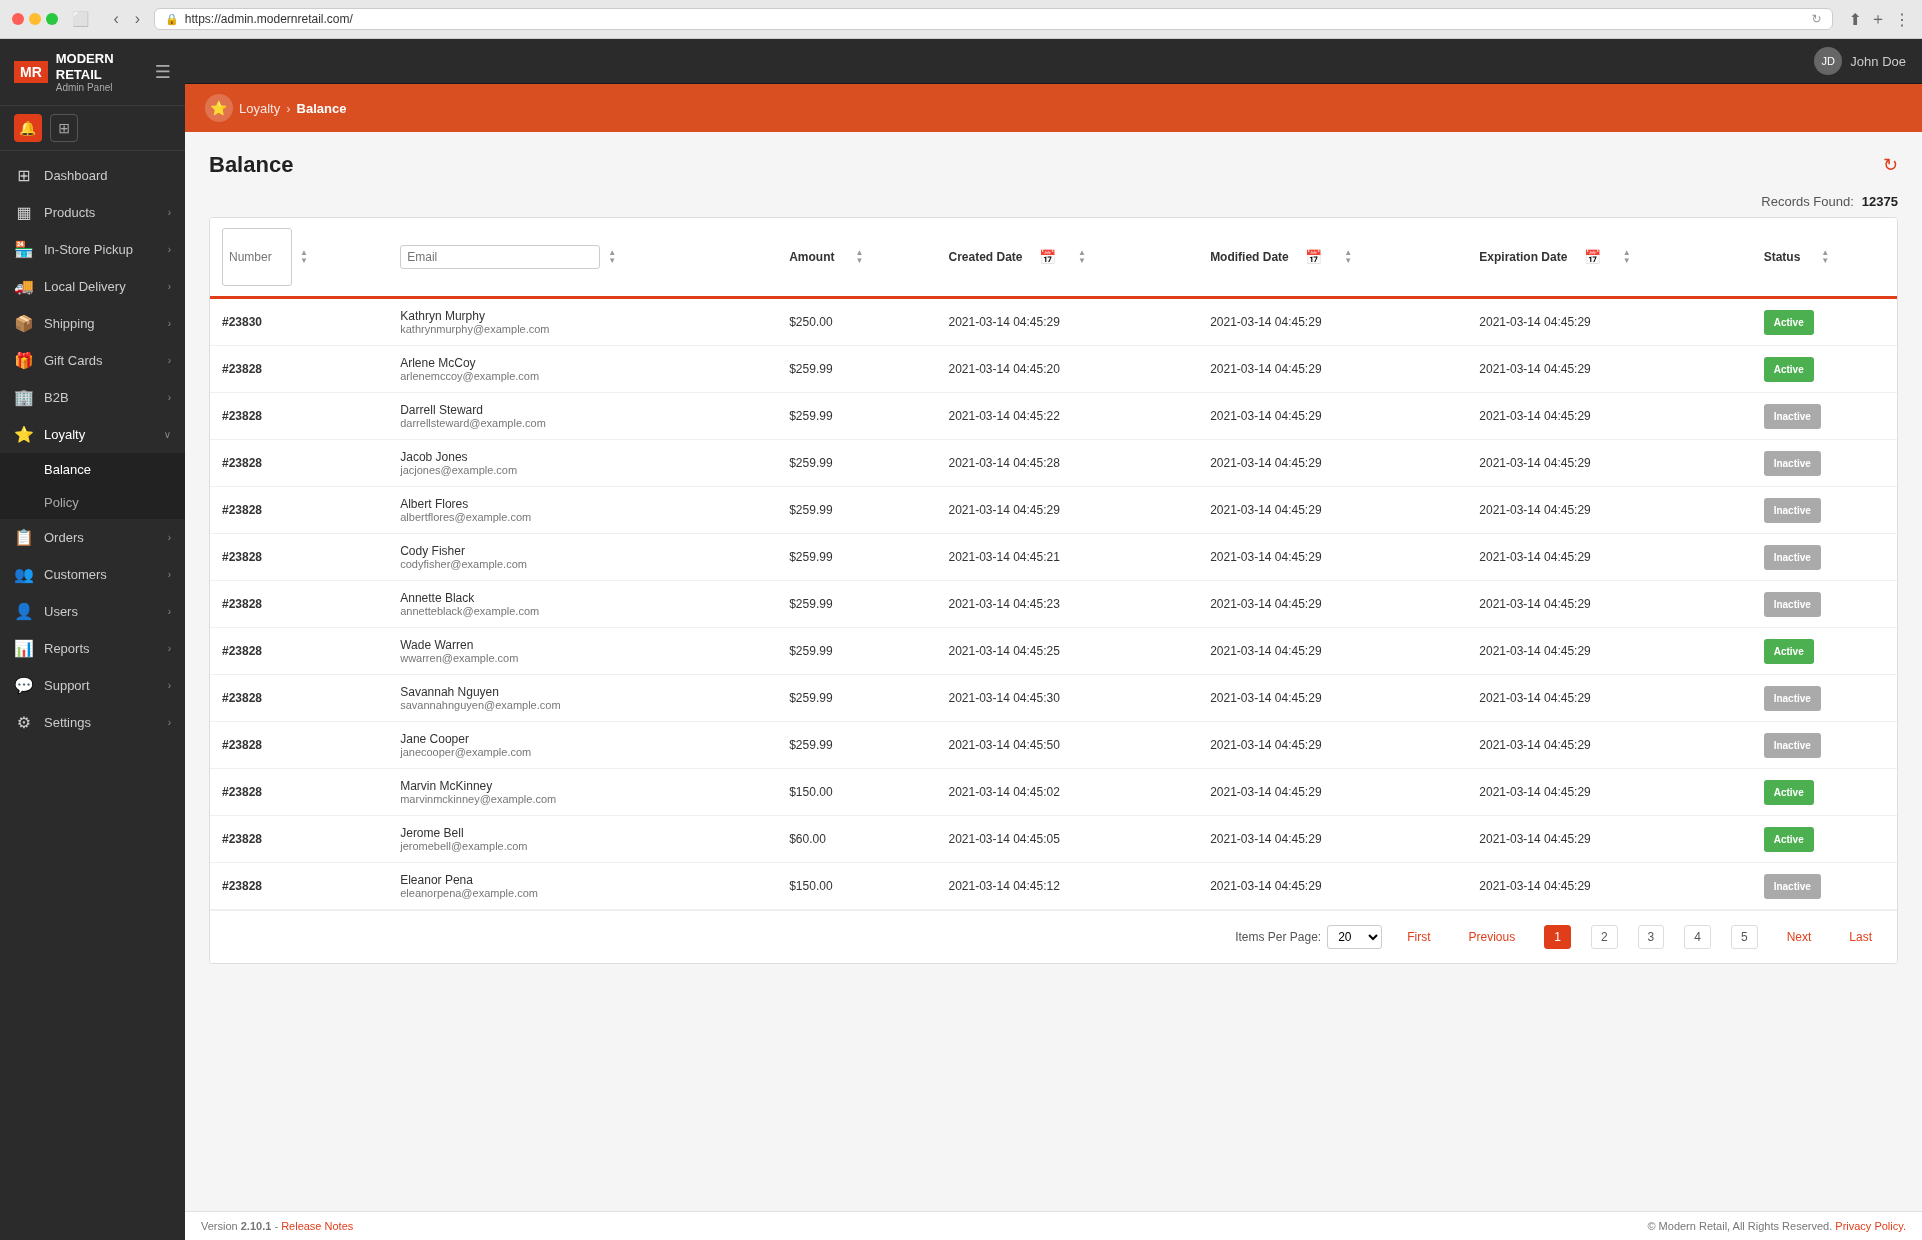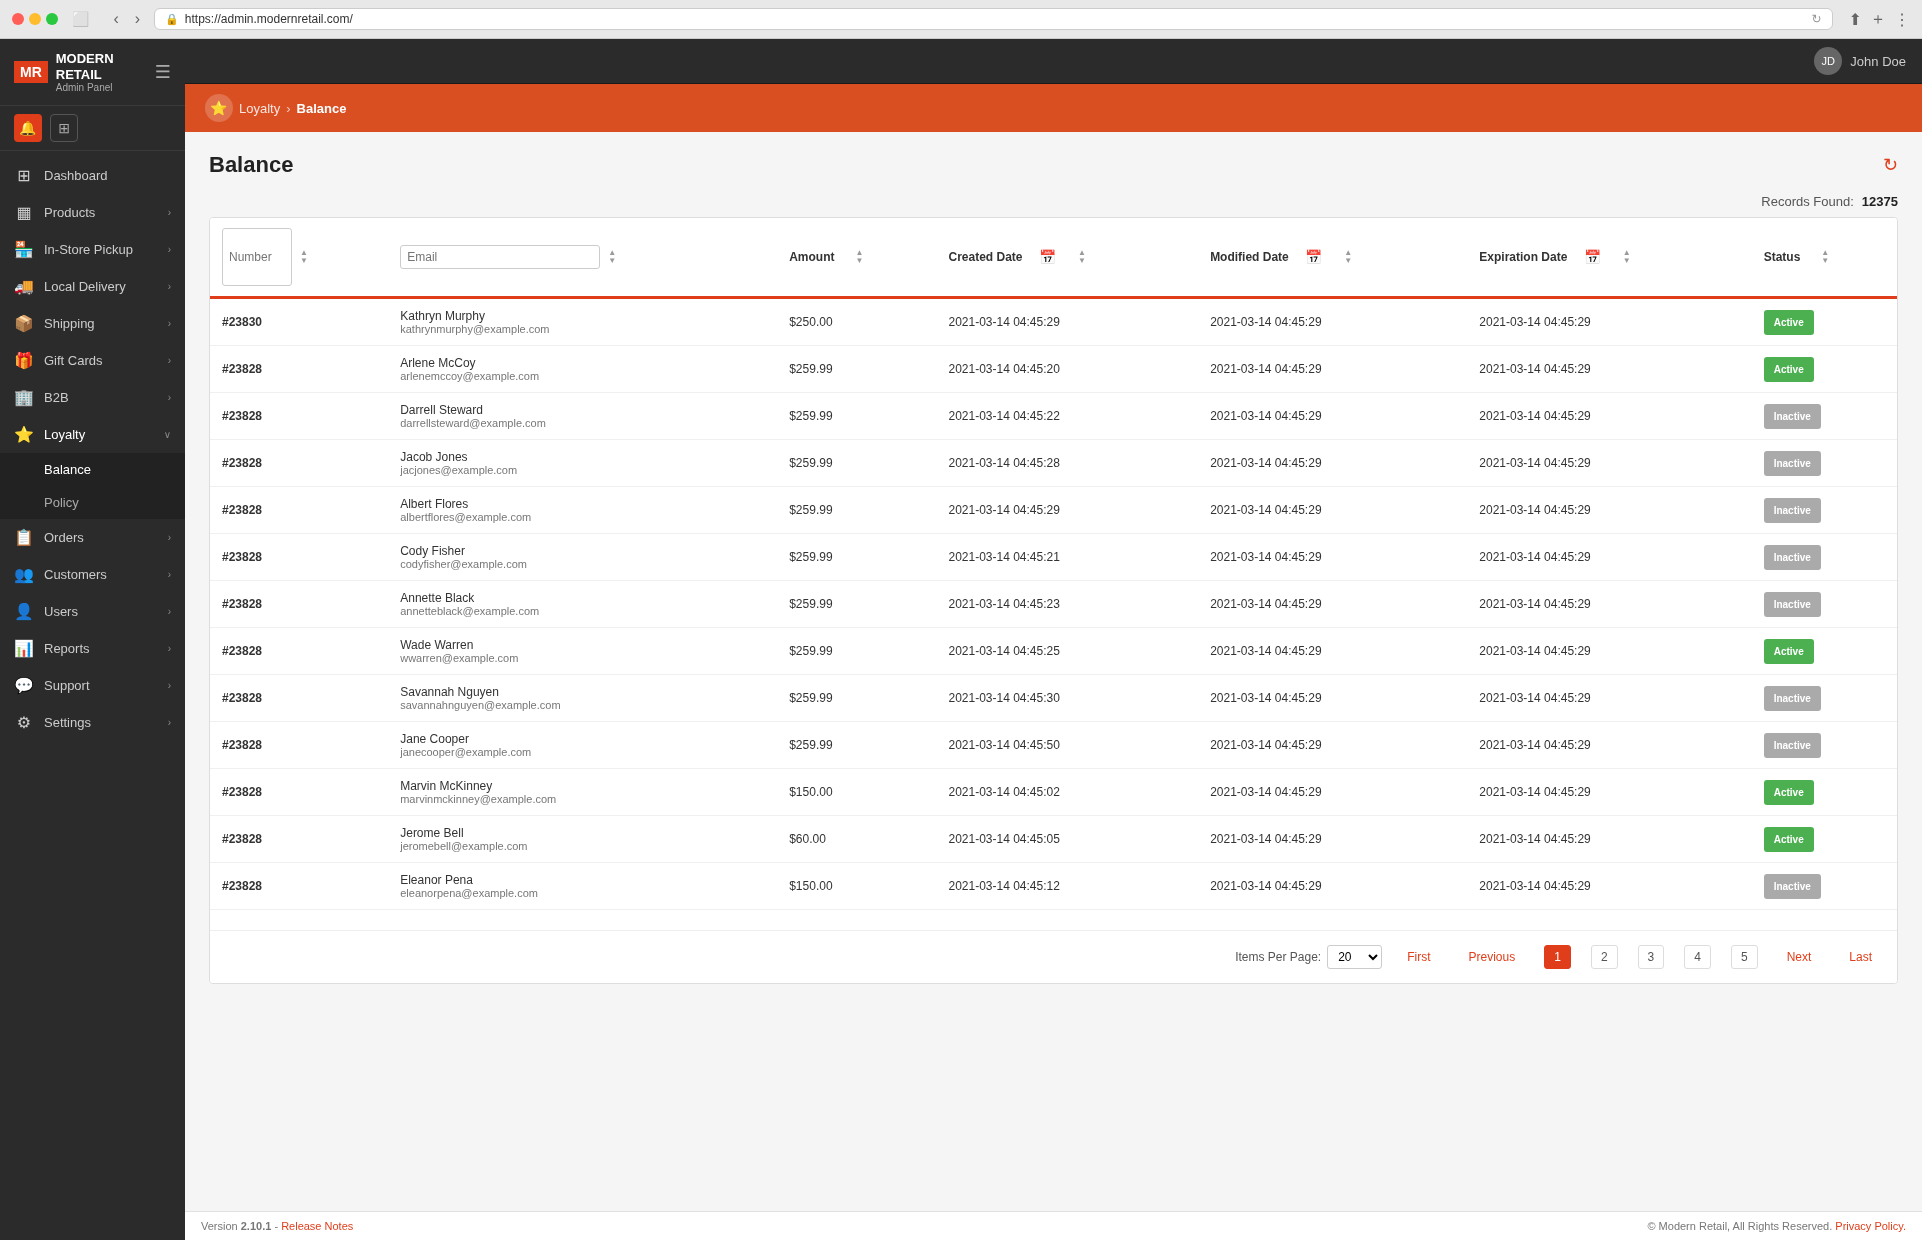--- a/index.html
+++ b/index.html
@@ -90,7 +90,7 @@
     .th-email-input input { width: 200px; border: 1px solid #ccc; border-radius: 3px; padding: 4px 6px; font-size: 12px; color: #999; }
 
     
-    .pagination-row { display: flex; align-items: center; justify-content: flex-end; padding: 14px 16px; gap: 8px; background: white; border-top: 1px solid #eee; margin-top: 20px; }
+    .pagination-row { display: flex; align-items: center; justify-content: flex-end; padding: 14px 16px; gap: 8px; background: white; border-top: 1px solid #eee; }
     .items-per-page { display: flex; align-items: center; gap: 6px; font-size: 12px; color: #555; }
     .items-per-page select { border: 1px solid #ccc; border-radius: 3px; padding: 3px 6px; font-size: 12px; background: white; }
     .page-nav { display: flex; align-items: center; gap: 20px; margin-left: 8px; }

